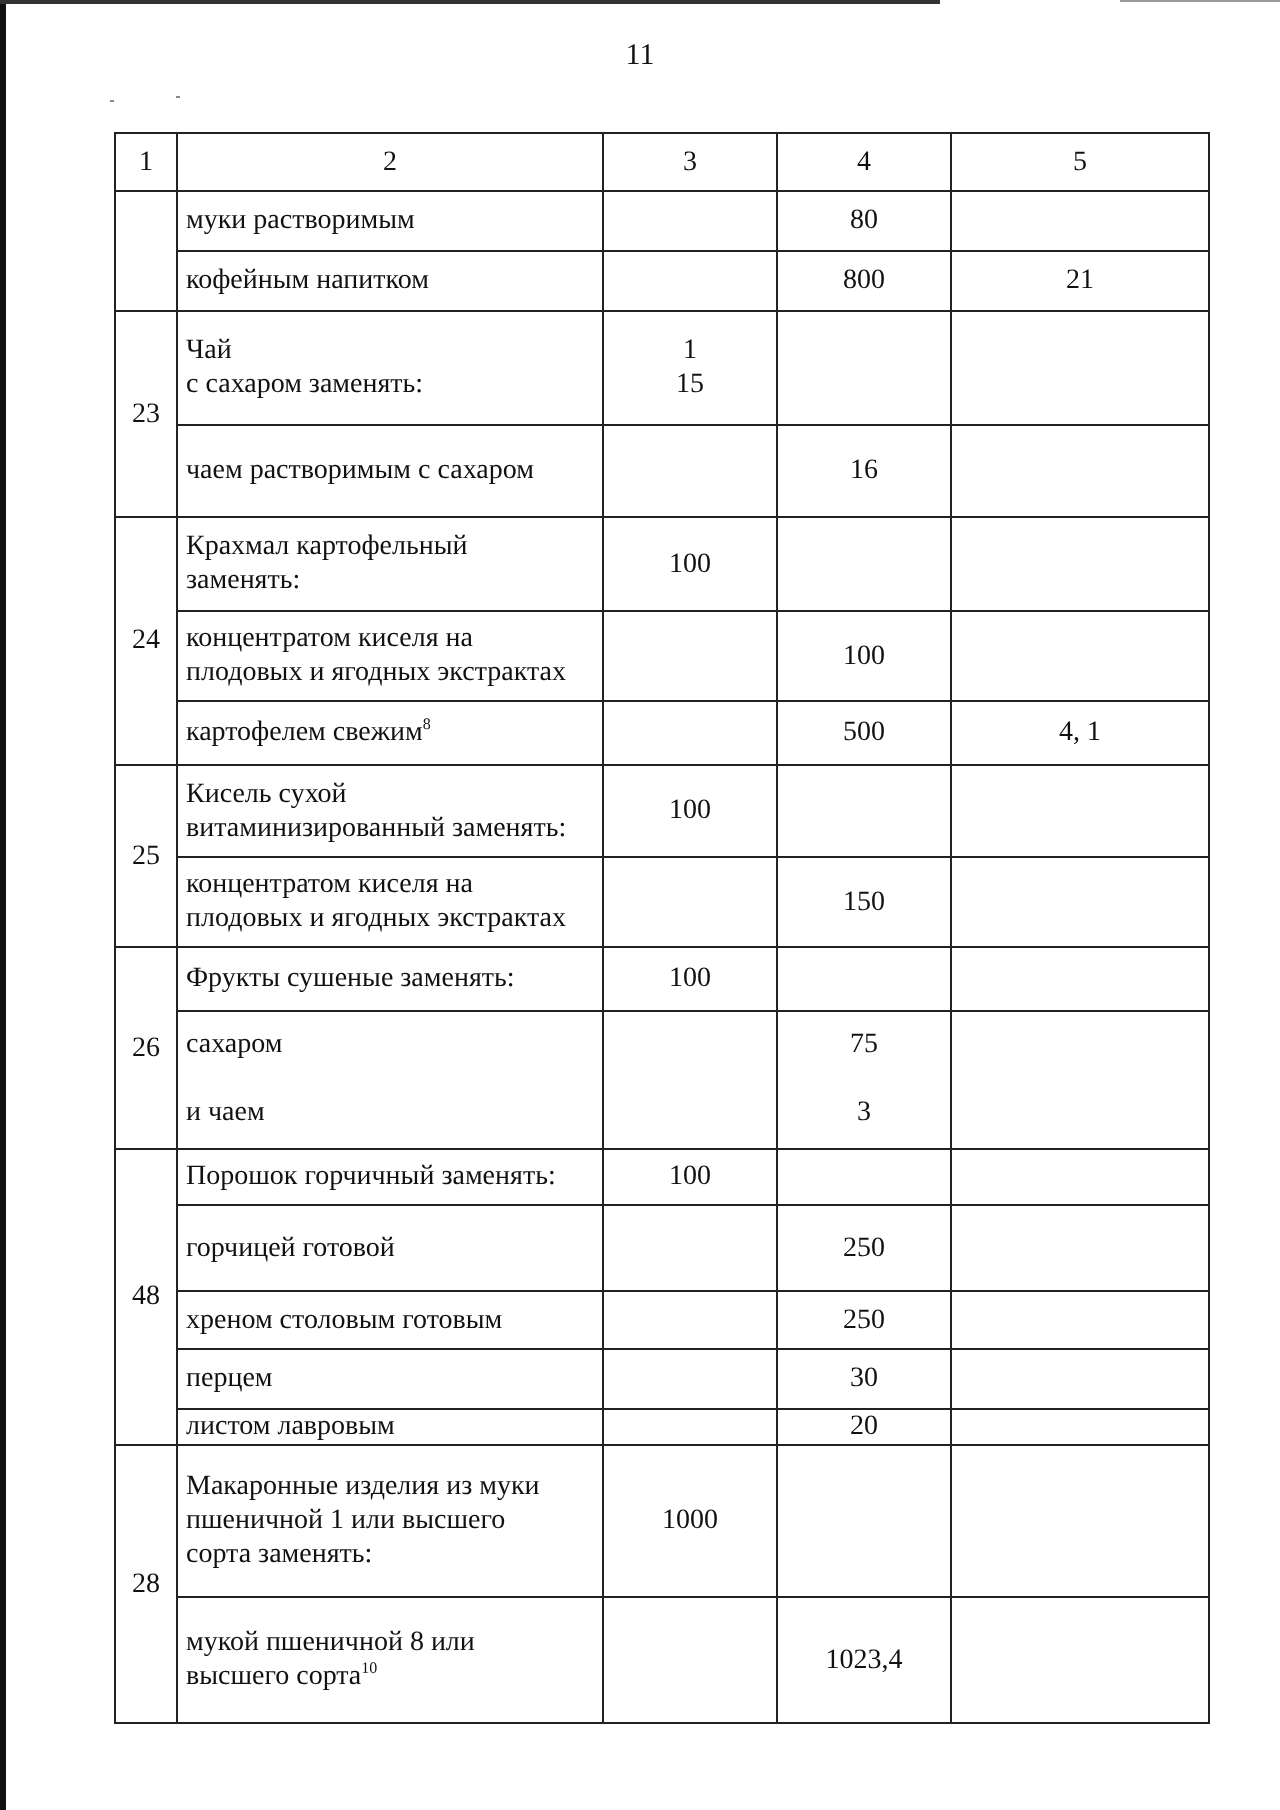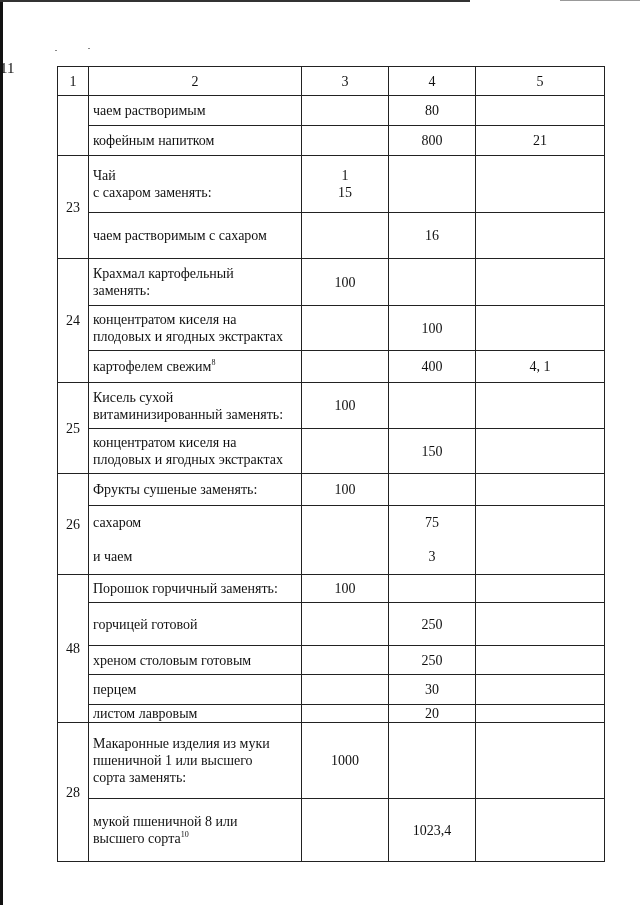--- a/index.html
+++ b/index.html
@@ -10,7 +10,7 @@
   .page-border-left { position: absolute; left: 0; top: 0; width: 3px; height: 905px; background: #111; }
   .page-border-top { position: absolute; left: 0; top: 0; width: 470px; height: 2px; background: #333; }
   .page-border-top2 { position: absolute; left: 560px; top: 0; width: 80px; height: 1px; background: #999; }
-  .page-number { position: absolute; left: 0; width: 640px; top: 20px; font-size: 15px; margin-top: 40px; }
+  .page-number { position: absolute; left: 0; width: 640px; top: 20px; text-align: center; font-size: 15px; }
   .speck { position: absolute; width: 2px; height: 1px; background: #888; }
 
   table.doc-table {

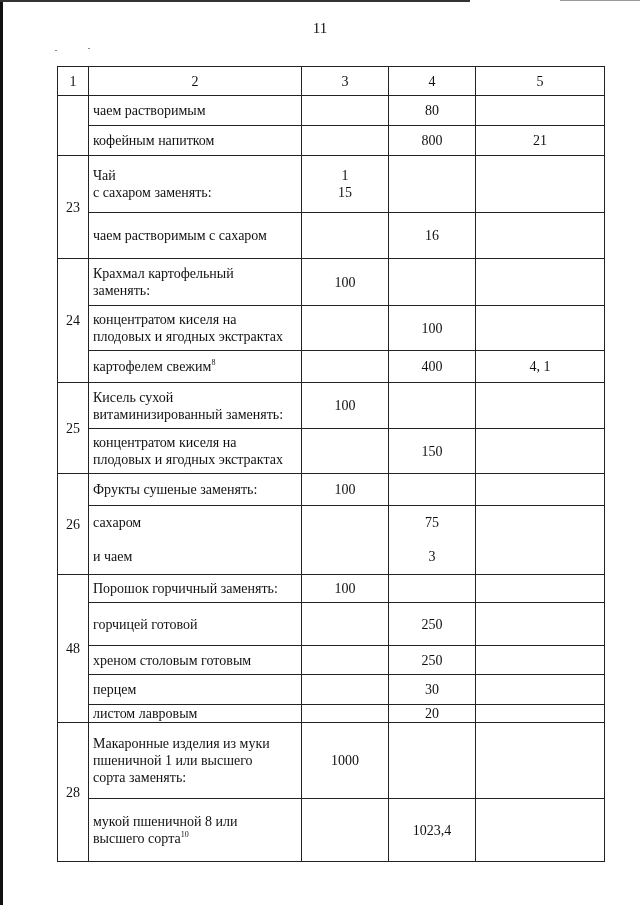--- a/index.html
+++ b/index.html
@@ -60,7 +60,7 @@
 
   <tr style="height:30px">
     <td rowspan="2"></td>
-    <td>чаем растворимым</td>
+    <td>муки растворимым</td>
     <td class="center"></td>
     <td class="center">80</td>
     <td class="center"></td>

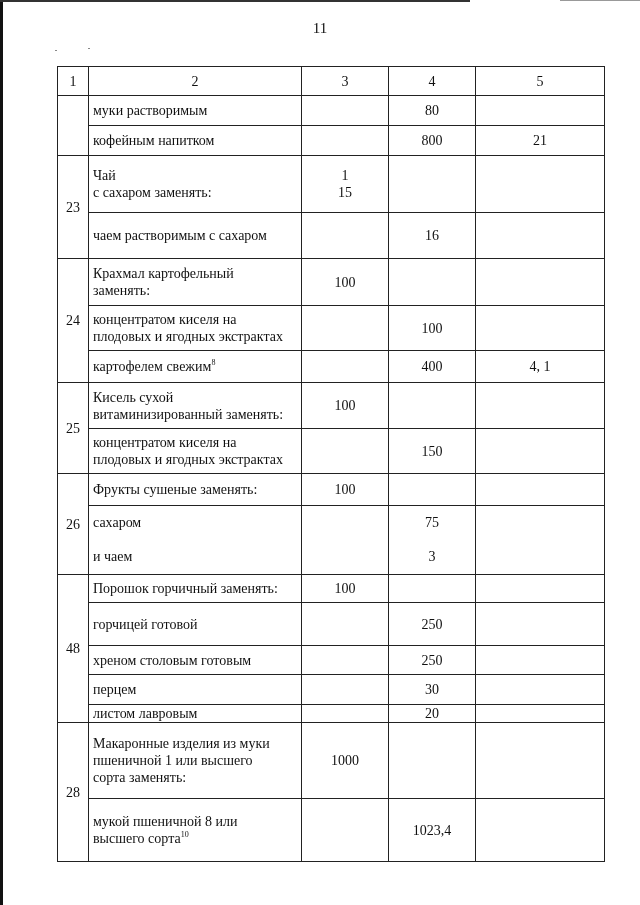--- a/index.html
+++ b/index.html
@@ -114,7 +114,7 @@
   <tr style="height:32px">
     <td><span>картофелем свежим</span><sup>8</sup></td>
     <td></td>
-    <td class="center">400</td>
+    <td class="center">500</td>
     <td class="center">4, 1</td>
   </tr>
 

